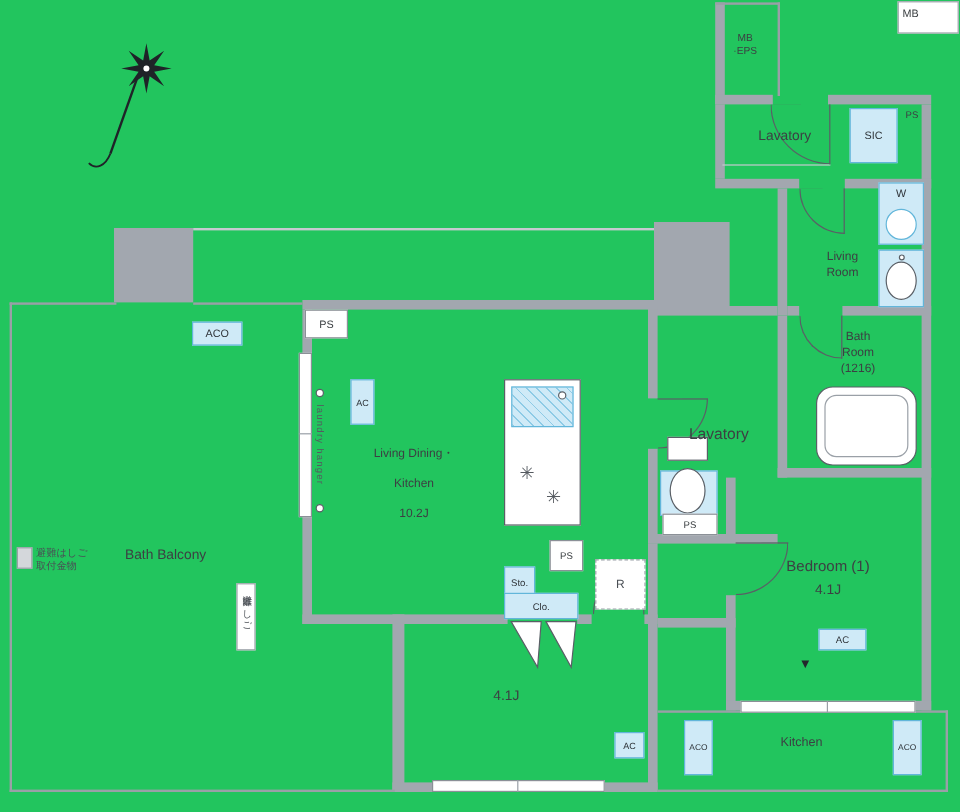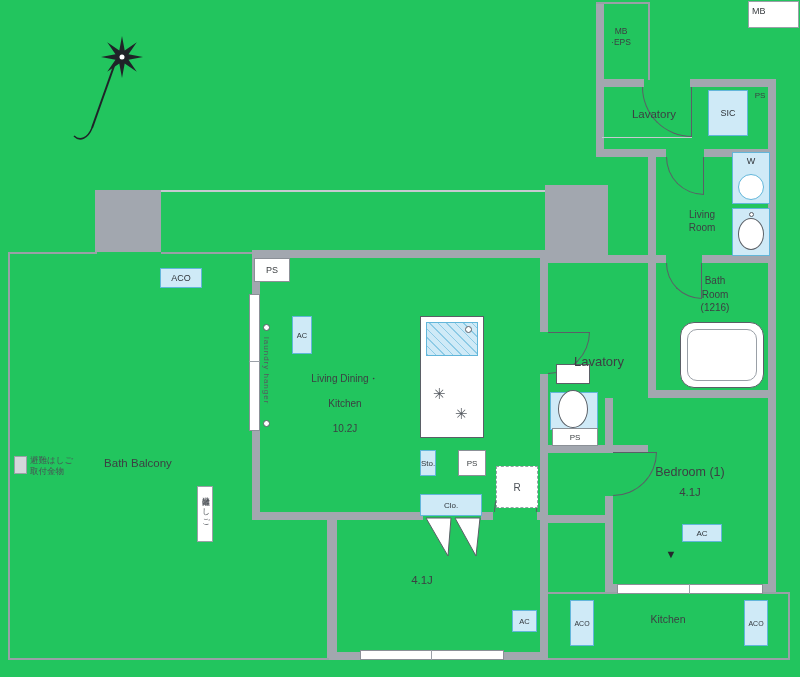--- a/index.html
+++ b/index.html
@@ -130,7 +130,7 @@
   <div class="lbl" style="left:433px;top:385px;font-size:15px;color:#555a60">✳</div>
   <div class="lbl" style="left:455px;top:405px;font-size:15px;color:#555a60">✳</div>
 
-  <div class="box-b" style="left:420px;top:450px;width:16px;height:26px;font-size:8px">
+  <div class="box-b" style="left:420px;top:472px;width:26px;height:26px;font-size:8px">
     <span>Sto.</span>
   </div>
   <div class="box-w" style="left:458px;top:450px;width:28px;height:26px;font-size:8px">

